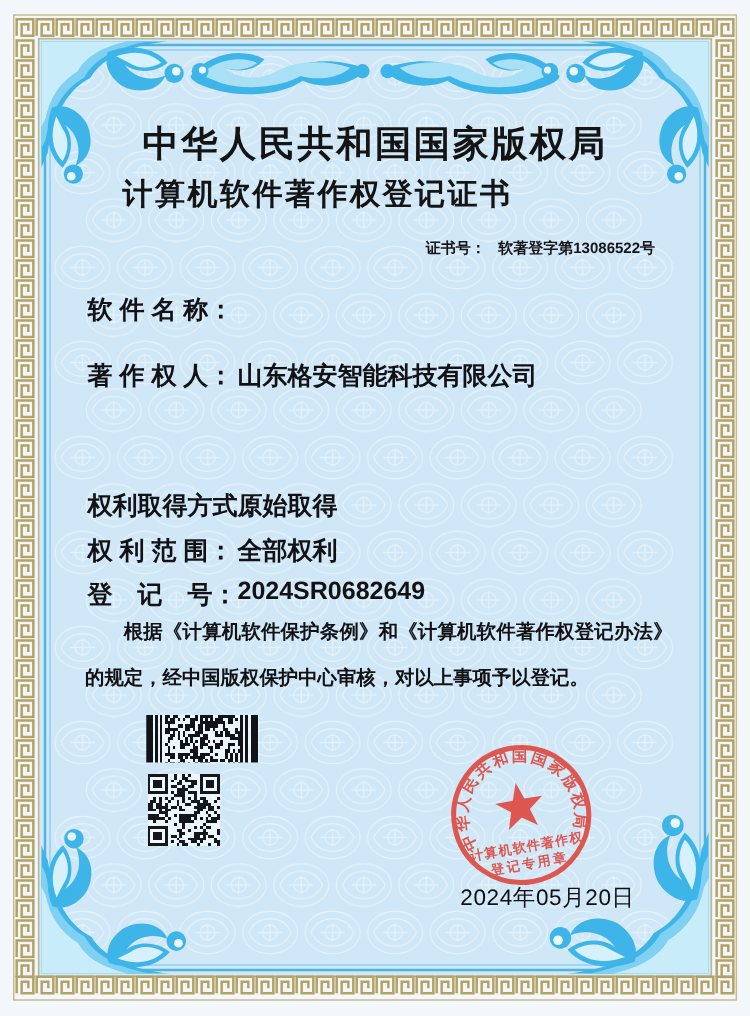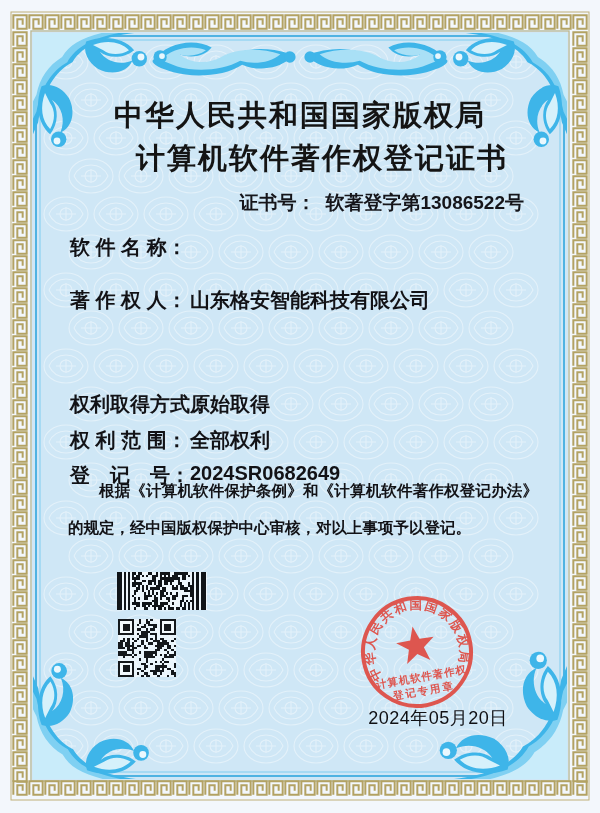--- a/index.html
+++ b/index.html
@@ -12,8 +12,8 @@
   svg.frame{position:absolute;left:0;top:0;z-index:0;}
   .title1{position:absolute;top:96px;left:0;width:600px;text-align:center;
     font-size:29px;font-weight:900;letter-spacing:2px;color:#141414;}
-  .title2{position:absolute;top:139px;left:0;width:508px;text-align:right;
-    font-size:29px;font-weight:900;letter-spacing:2px;color:#141414;}
+  .title2{position:absolute;top:139px;left:0;width:508px;text-align:center;
+    font-size:24px;font-weight:900;letter-spacing:2px;color:#141414;}
   .certno{position:absolute;top:190px;right:76px;font-size:19px;font-weight:bold;color:#15151a;}
   .certno .lbl{margin-right:10px;}
   .frow{position:absolute;left:70px;font-size:20px;font-weight:bold;color:#121216;white-space:nowrap;}

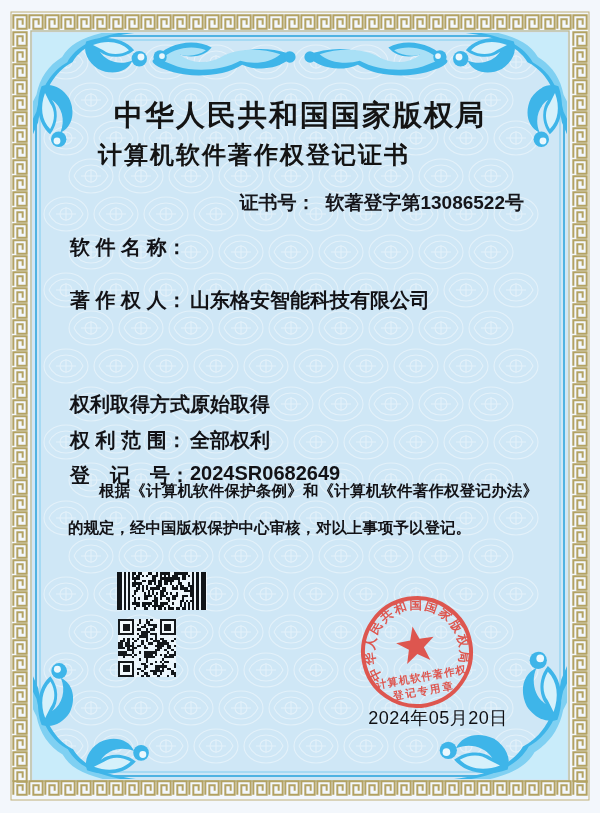--- a/index.html
+++ b/index.html
@@ -14,7 +14,7 @@
     font-size:29px;font-weight:900;letter-spacing:2px;color:#141414;}
   .title2{position:absolute;top:139px;left:0;width:508px;text-align:center;
     font-size:24px;font-weight:900;letter-spacing:2px;color:#141414;}
-  .certno{position:absolute;top:190px;right:76px;font-size:19px;font-weight:bold;color:#15151a;}
+  .certno{position:absolute;top:190px;right:76px;font-size:12px;font-weight:bold;color:#15151a;}
   .certno .lbl{margin-right:10px;}
   .frow{position:absolute;left:70px;font-size:20px;font-weight:bold;color:#121216;white-space:nowrap;}
   .flabel{display:inline-block;width:120px;vertical-align:top;}

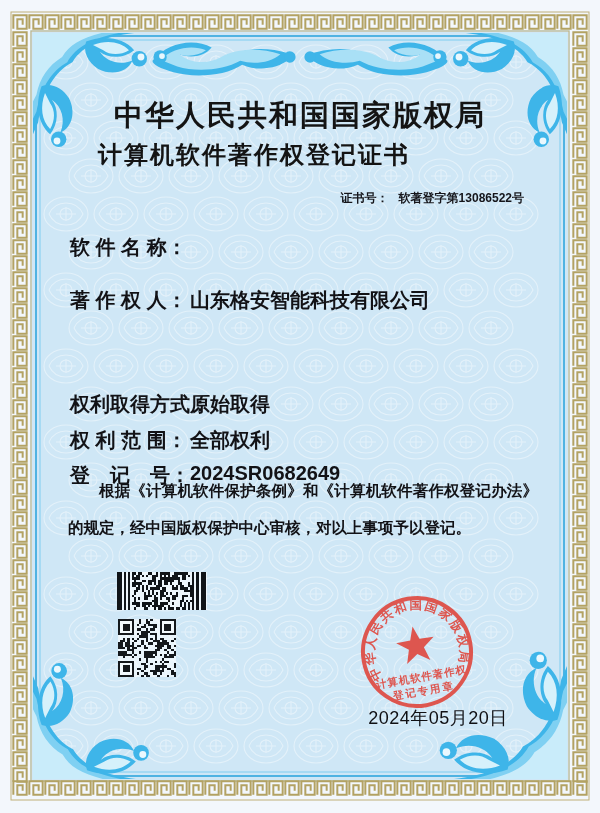--- a/index.html
+++ b/index.html
@@ -25,7 +25,7 @@
   .r2{top:391px;}
   .r3{top:427px;}
   .r4{top:462px;}
-  .para{position:absolute;top:472px;left:68px;width:470px;margin:0;
+  .para{position:absolute;top:487px;left:68px;width:470px;margin:0;
     font-size:15.5px;font-weight:bold;color:#121216;line-height:37px;
     text-indent:31px;text-align:justify;}
   svg.barcode{position:absolute;left:117px;top:572px;z-index:2;}

